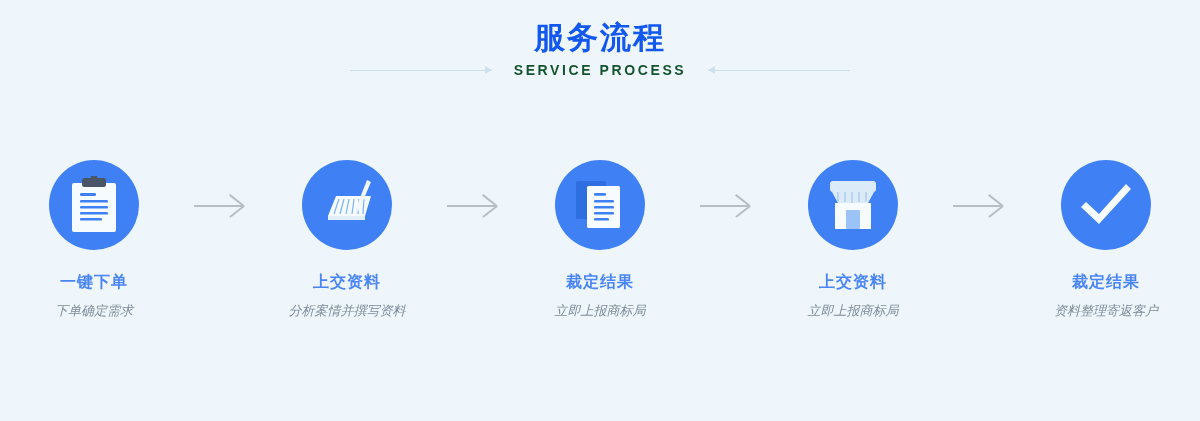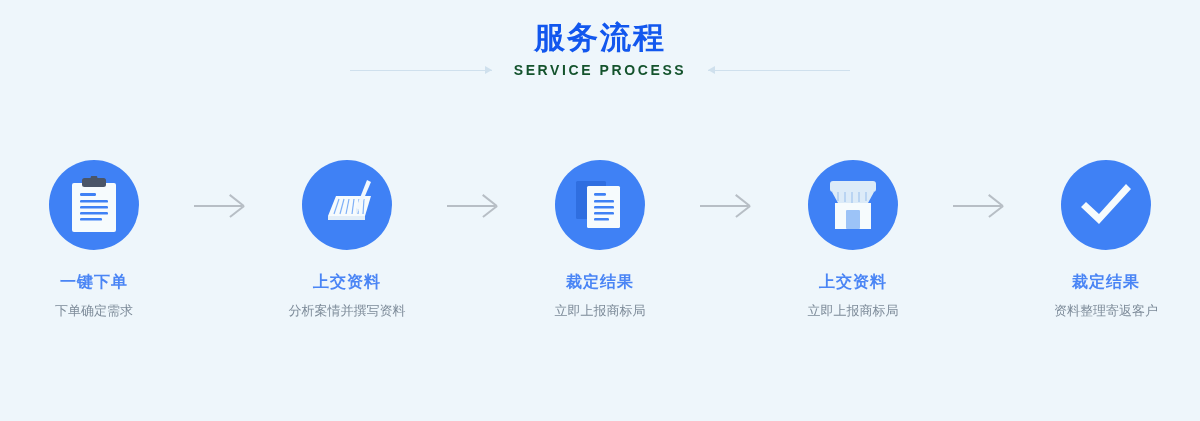--- a/index.html
+++ b/index.html
@@ -125,6 +125,7 @@
     color: #7d8b99;
     line-height: 18px;
     white-space: nowrap;
+    font-style: italic;
   }
 
   .arrow {

